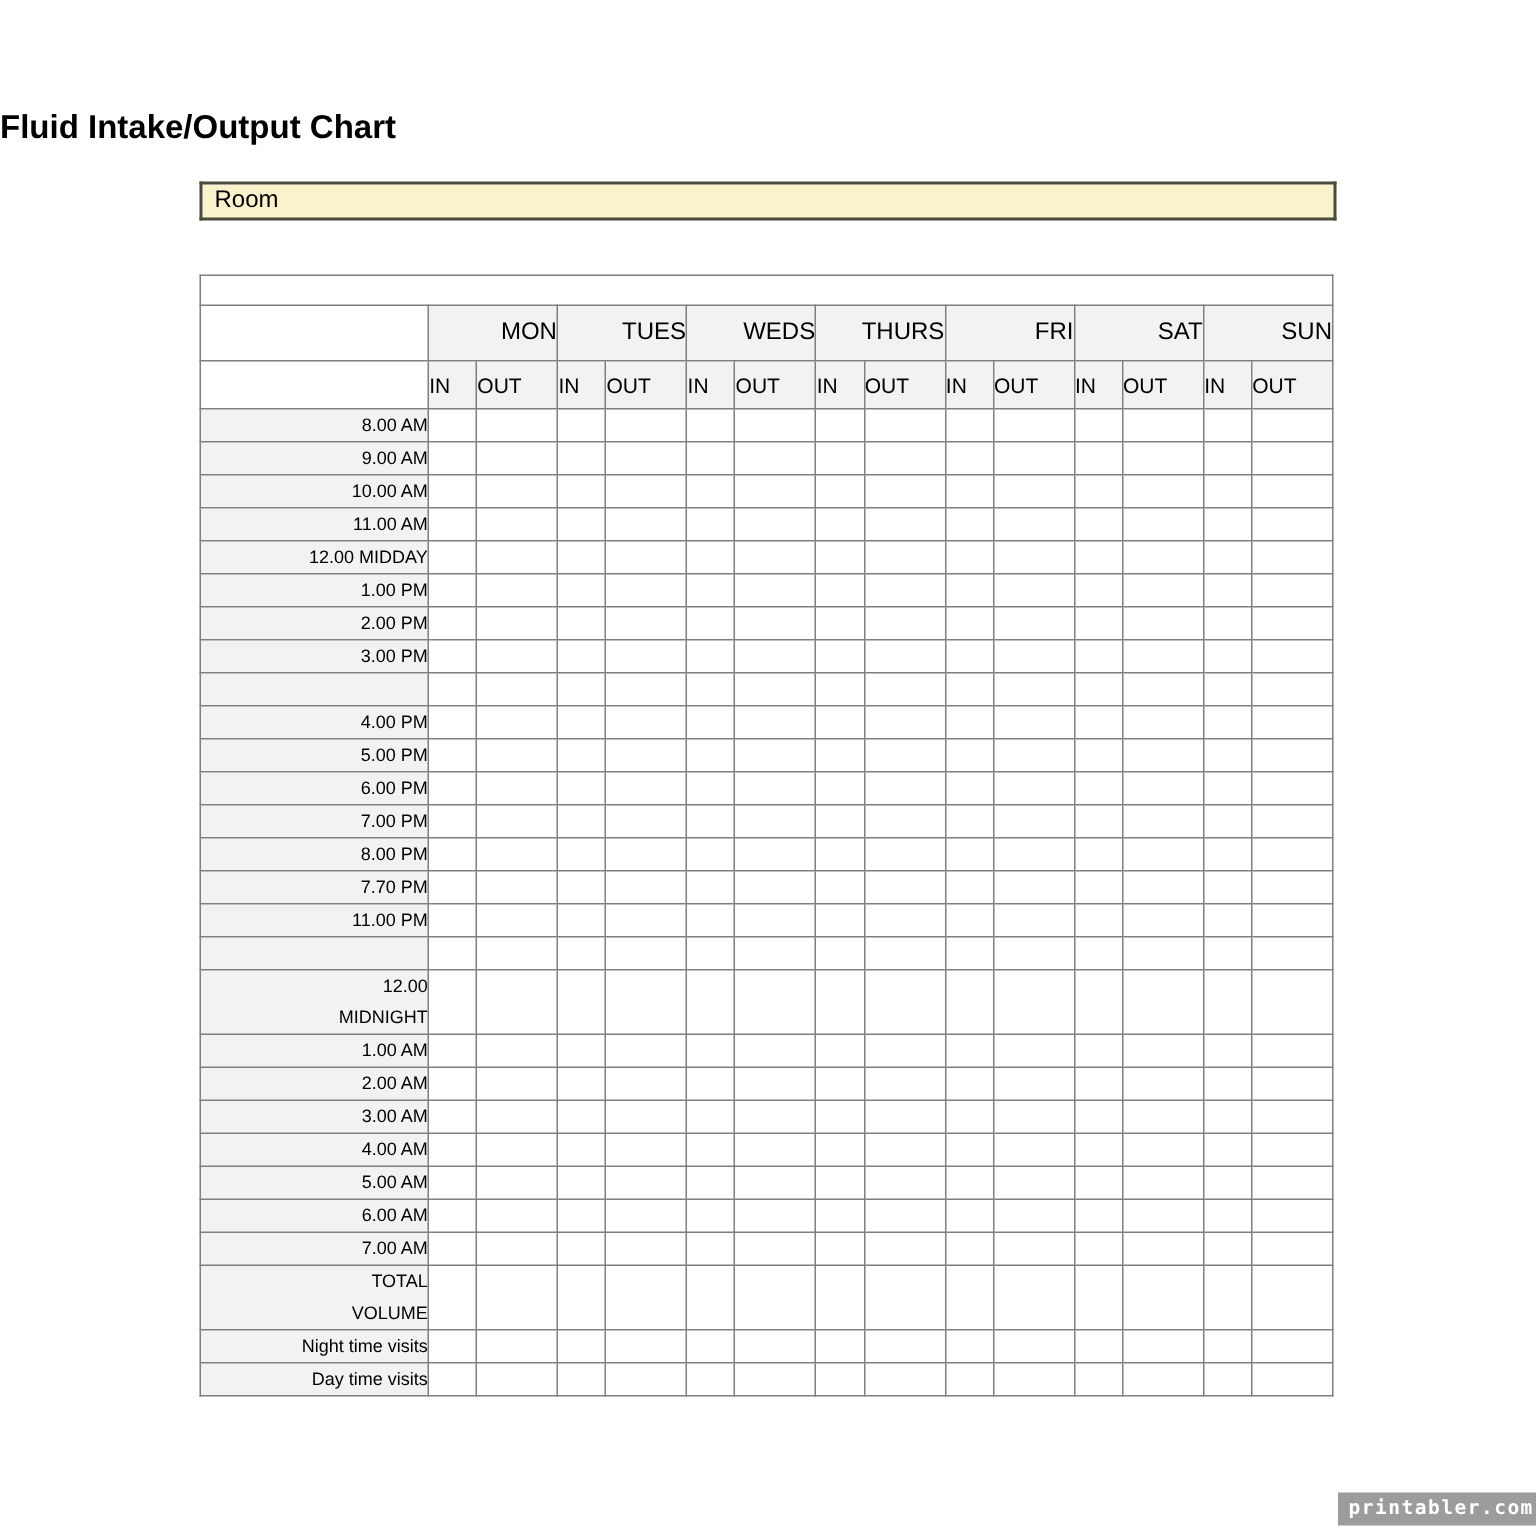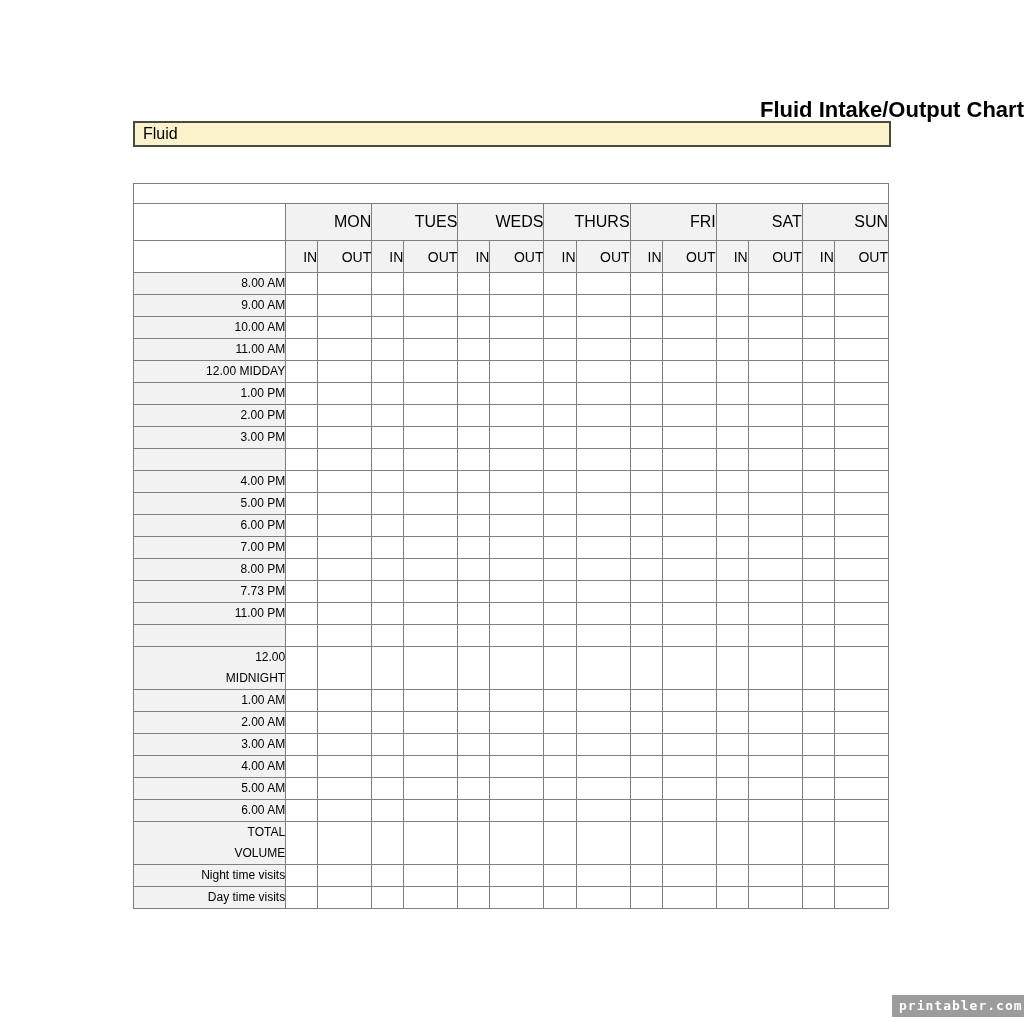--- a/index.html
+++ b/index.html
@@ -20,7 +20,7 @@
   }
   .page-title{
     position:absolute;top:72px;left:0;width:1024px;
-    text-align:right;font-weight:bold;font-size:22px;letter-spacing:0px;margin-top:25px;
+    text-align:left;font-weight:bold;font-size:22px;letter-spacing:0px;
   }
   
   table.info{

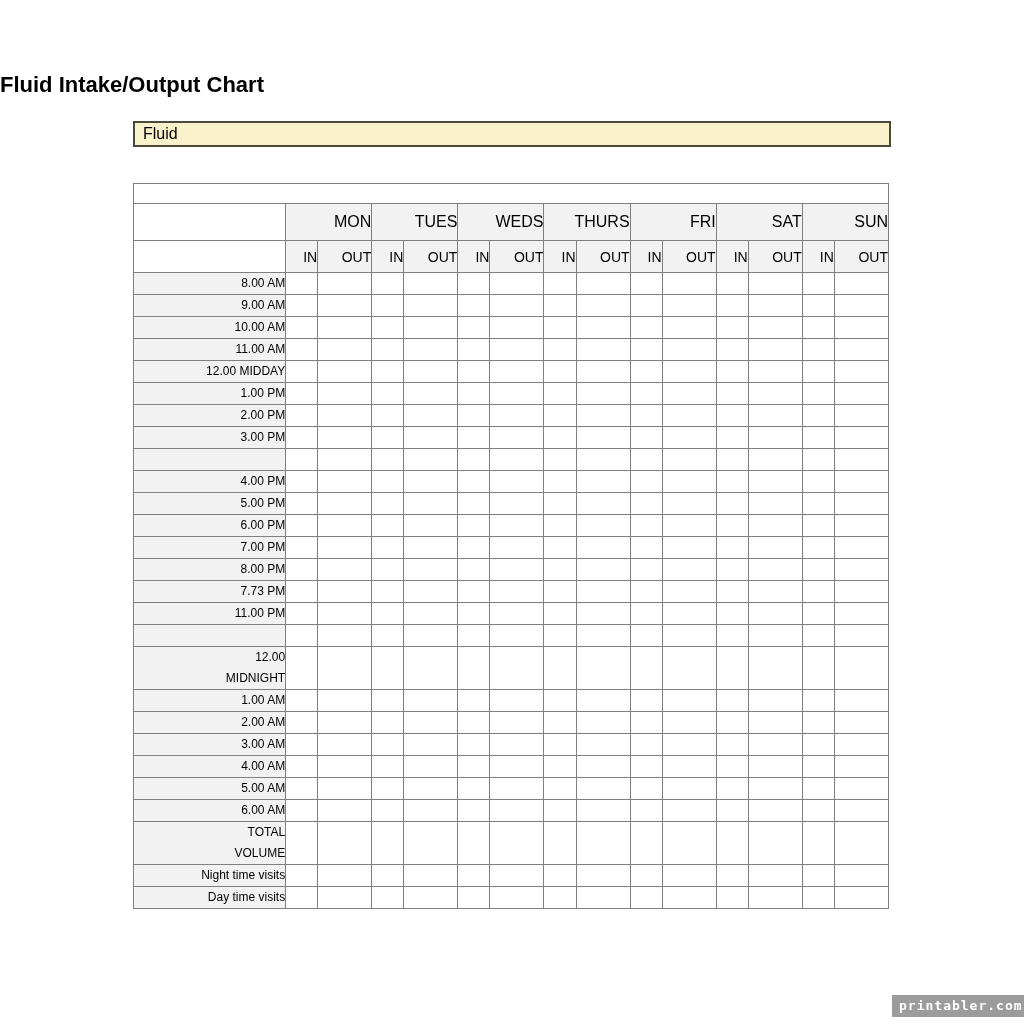--- a/index.html
+++ b/index.html
@@ -82,7 +82,7 @@
     </colgroup>
   <tbody>
       <tr>
-    <td colspan="2">Fluid</td>
+    <td colspan="2">Room</td>
   </tr>
 </tbody>
   </table>

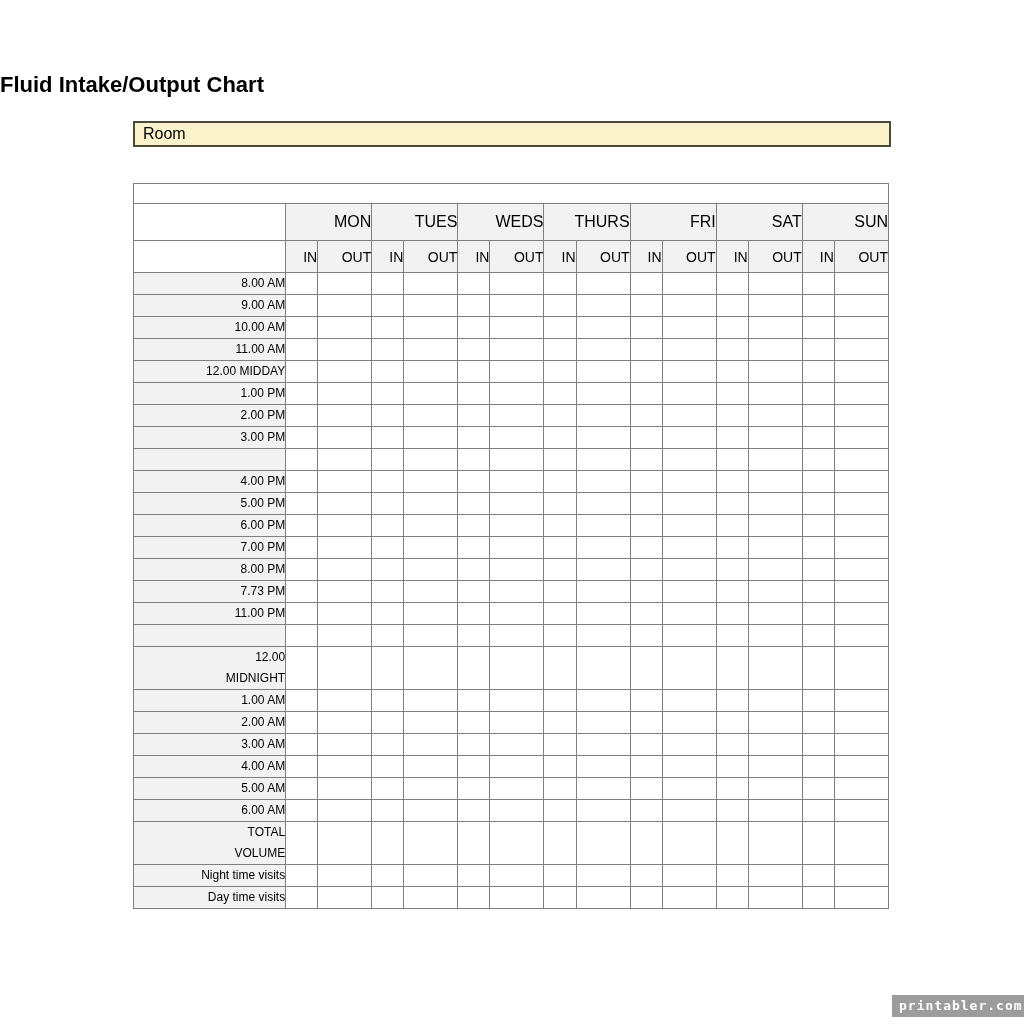--- a/index.html
+++ b/index.html
@@ -51,7 +51,7 @@
   }
   th.io{
     height:31px;background:var(--head-fill);
-    font-size:14px;text-align:right;vertical-align:middle;
+    font-size:14px;text-align:left;vertical-align:middle;
   }
   td.corner{background:#fff;}
   td.rowlabel{

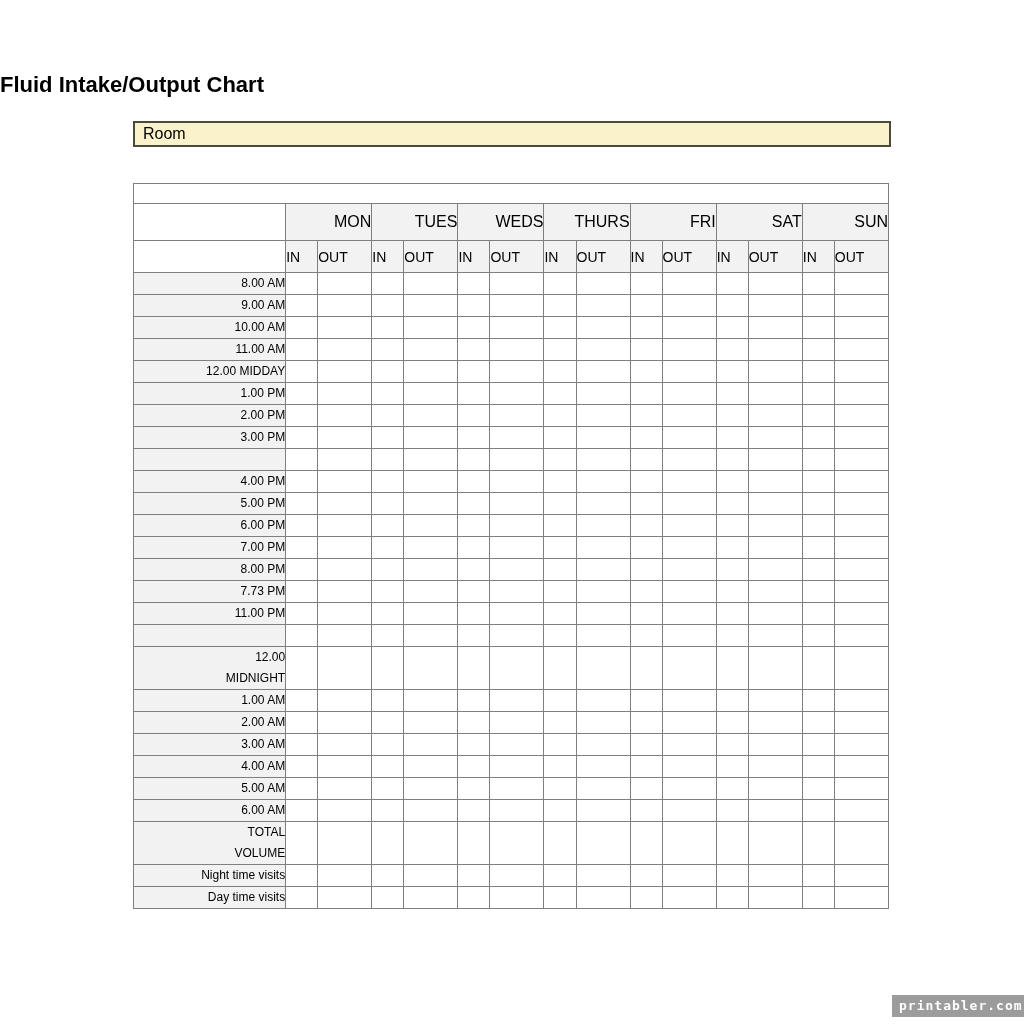--- a/index.html
+++ b/index.html
@@ -377,7 +377,7 @@
         <td class="cell"></td>
       </tr>
       <tr>
-        <td class="rowlabel">7.73 PM</td>
+        <td class="rowlabel">7.70 PM</td>
         <td class="cell"></td>
         <td class="cell"></td>
         <td class="cell"></td>

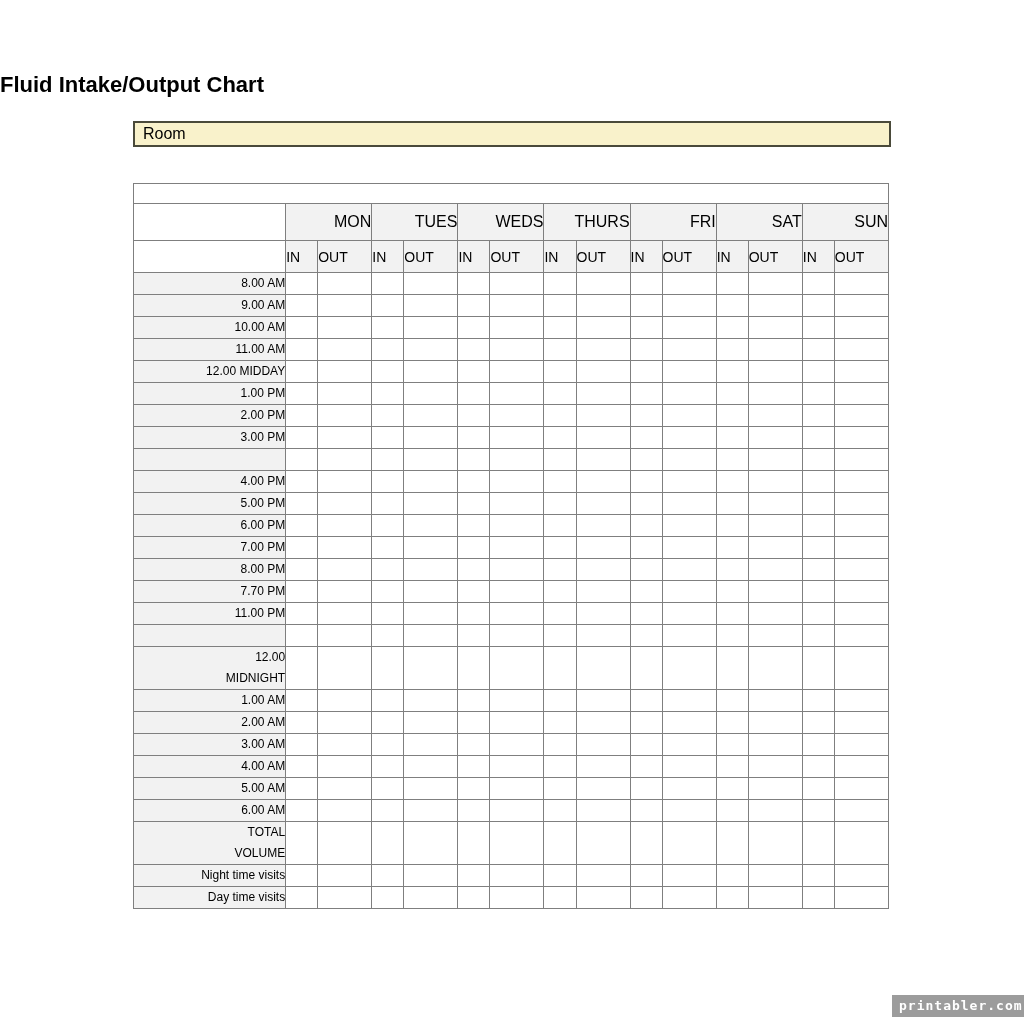--- a/index.html
+++ b/index.html
@@ -548,6 +548,23 @@
         <td class="cell"></td>
       </tr>
       <tr>
+        <td class="rowlabel">7.00 AM</td>
+        <td class="cell"></td>
+        <td class="cell"></td>
+        <td class="cell"></td>
+        <td class="cell"></td>
+        <td class="cell"></td>
+        <td class="cell"></td>
+        <td class="cell"></td>
+        <td class="cell"></td>
+        <td class="cell"></td>
+        <td class="cell"></td>
+        <td class="cell"></td>
+        <td class="cell"></td>
+        <td class="cell"></td>
+        <td class="cell"></td>
+      </tr>
+      <tr>
         <td class="rowlabel">TOTAL
 VOLUME</td>
         <td class="cell"></td>

